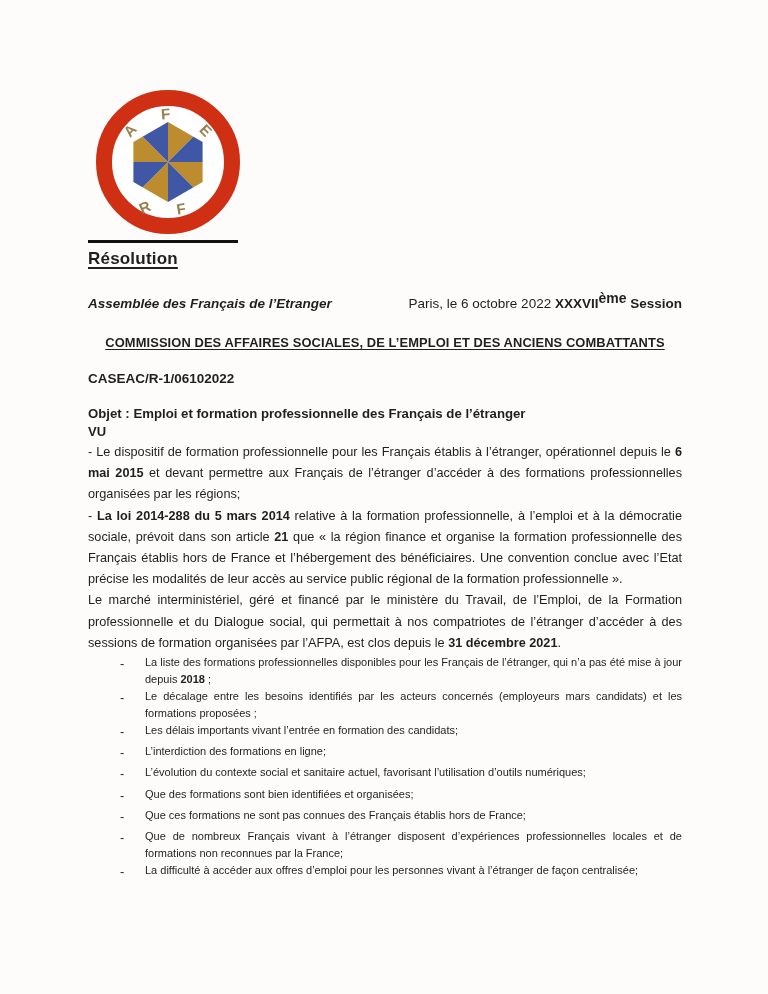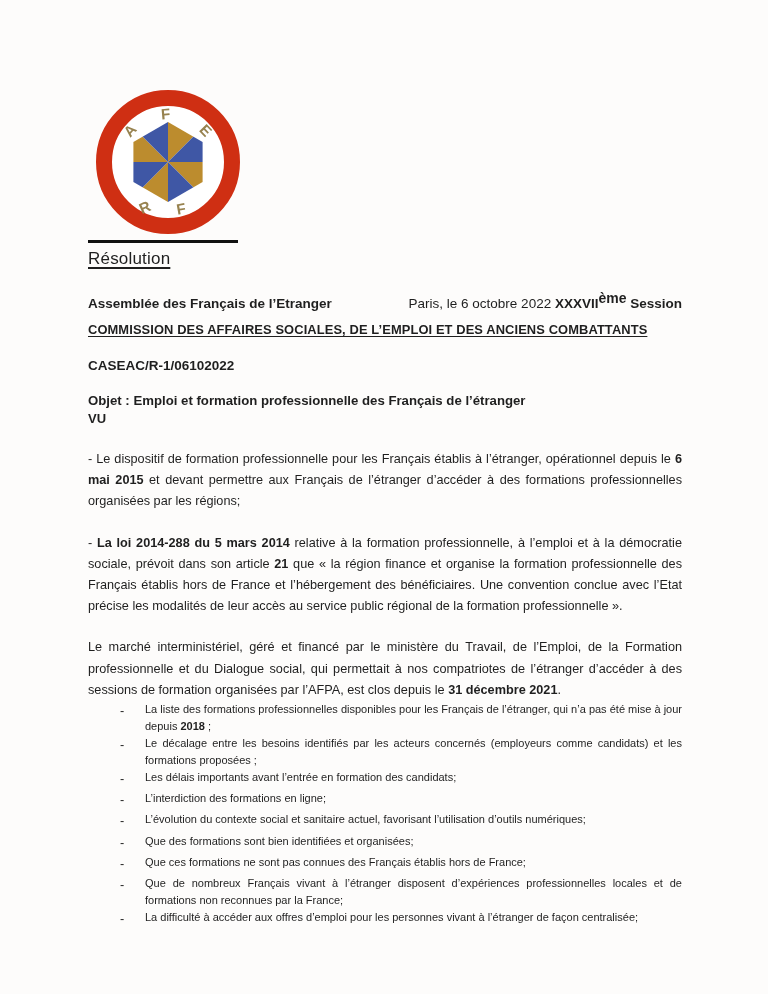--- a/index.html
+++ b/index.html
@@ -26,7 +26,7 @@
   .doc-title {
     margin-top: 6px;
     font-size: 17px;
-    font-weight: normal;
+    font-weight: bold;
     text-decoration: underline;
     text-decoration-thickness: 2px;
     text-underline-offset: 3px;

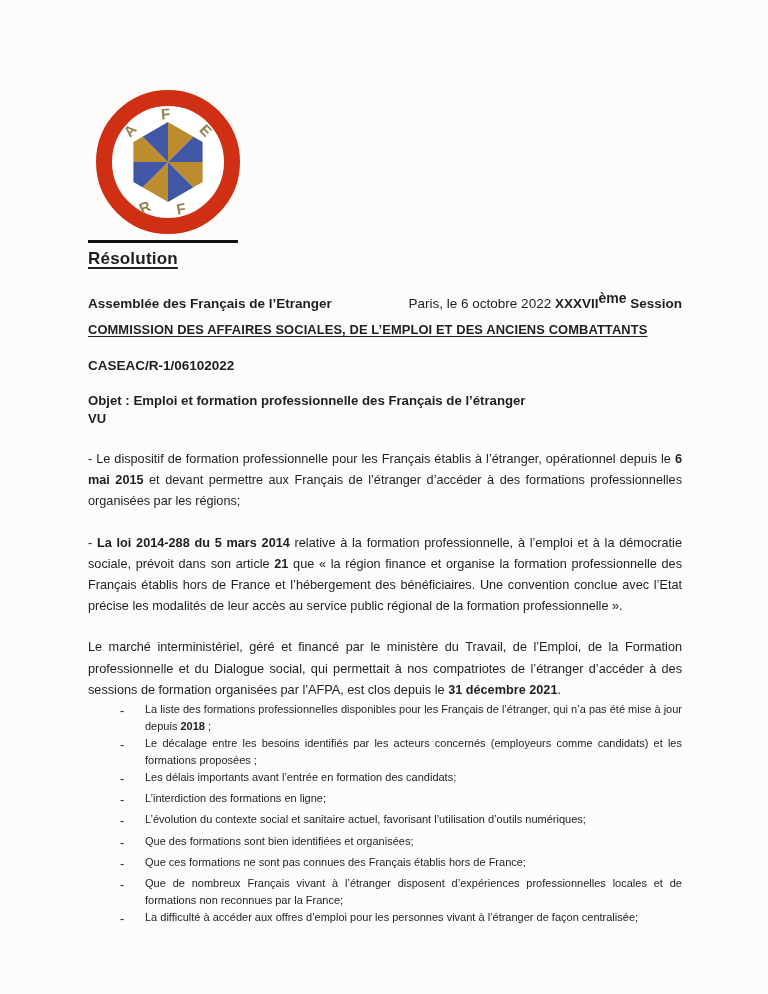--- a/index.html
+++ b/index.html
@@ -41,7 +41,7 @@
     font-size: 13.5px;
     line-height: 21px;
   }
-  .head-left { font-weight: bold; }
+  .head-left { font-weight: bold; font-style: italic; }
   .head-right { white-space: nowrap; }
   .bold { font-weight: bold; }
   sup.ord { font-size: 14px; vertical-align: super; line-height: 0; }

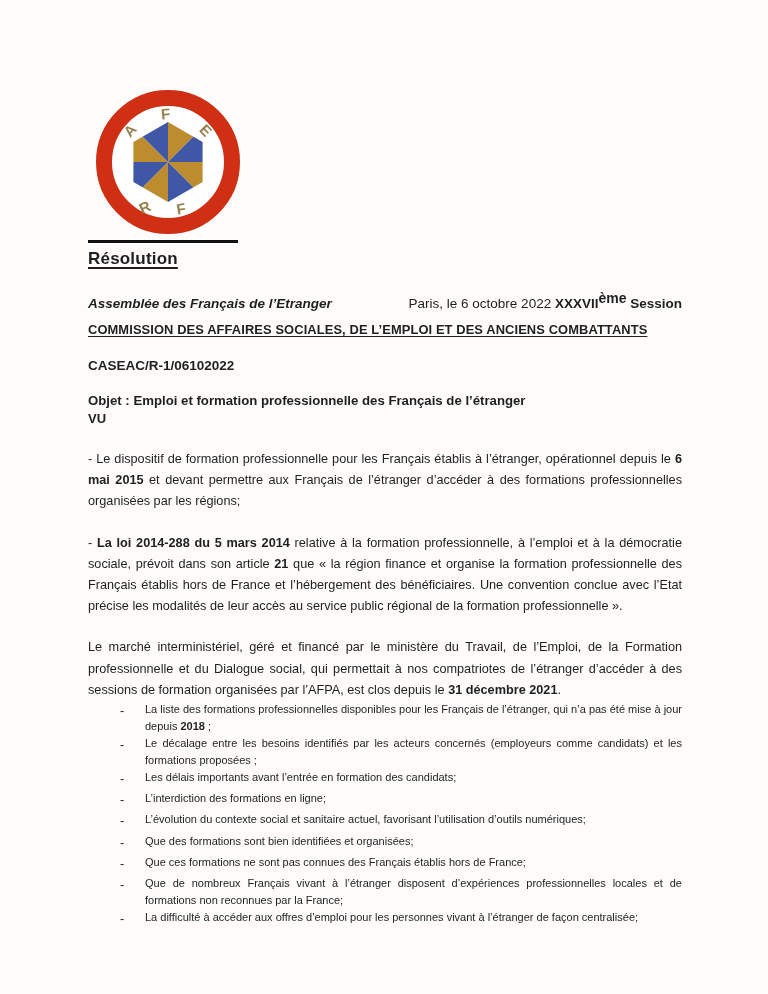--- a/index.html
+++ b/index.html
@@ -47,8 +47,8 @@
   sup.ord { font-size: 14px; vertical-align: super; line-height: 0; }
   
   .commission {
-    margin-top: 8px;
-    text-align: left;
+    margin-top: 21px;
+    text-align: center;
     font-size: 12.9px;
     font-weight: bold;
     text-decoration: underline;

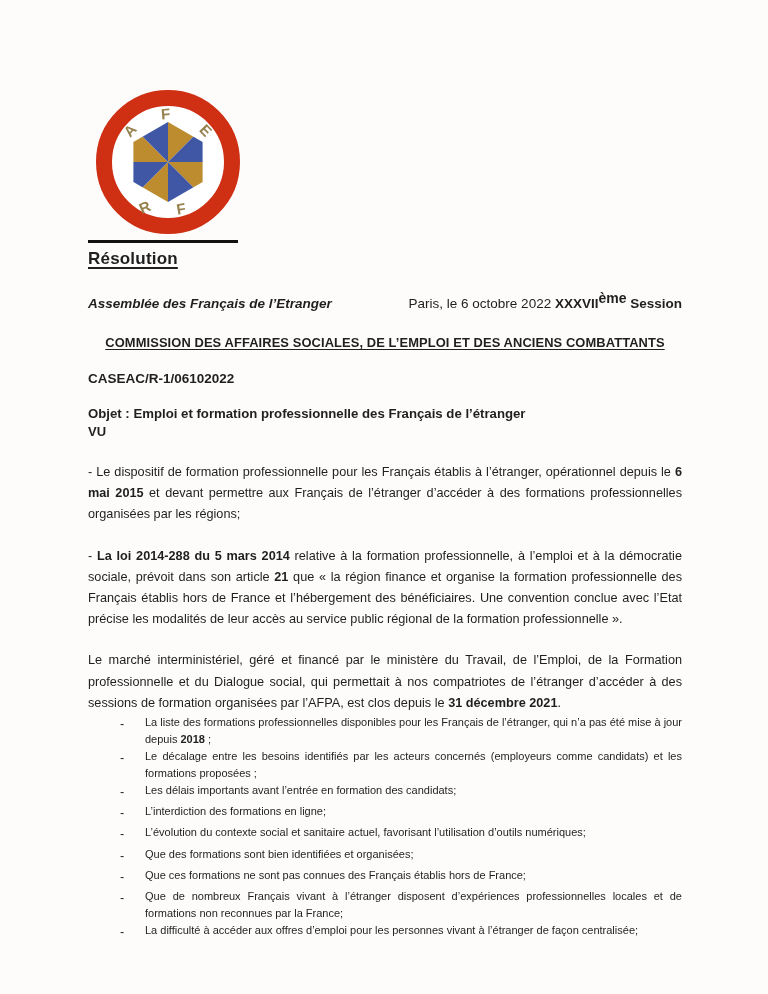--- a/index.html
+++ b/index.html
@@ -75,7 +75,6 @@
     font-size: 12.7px;
     line-height: 21.2px;
     text-align: justify;
-    margin-top: 20px;
   }
   .bullets { margin-left: 32px; }
   .bullet-row { display: flex; }

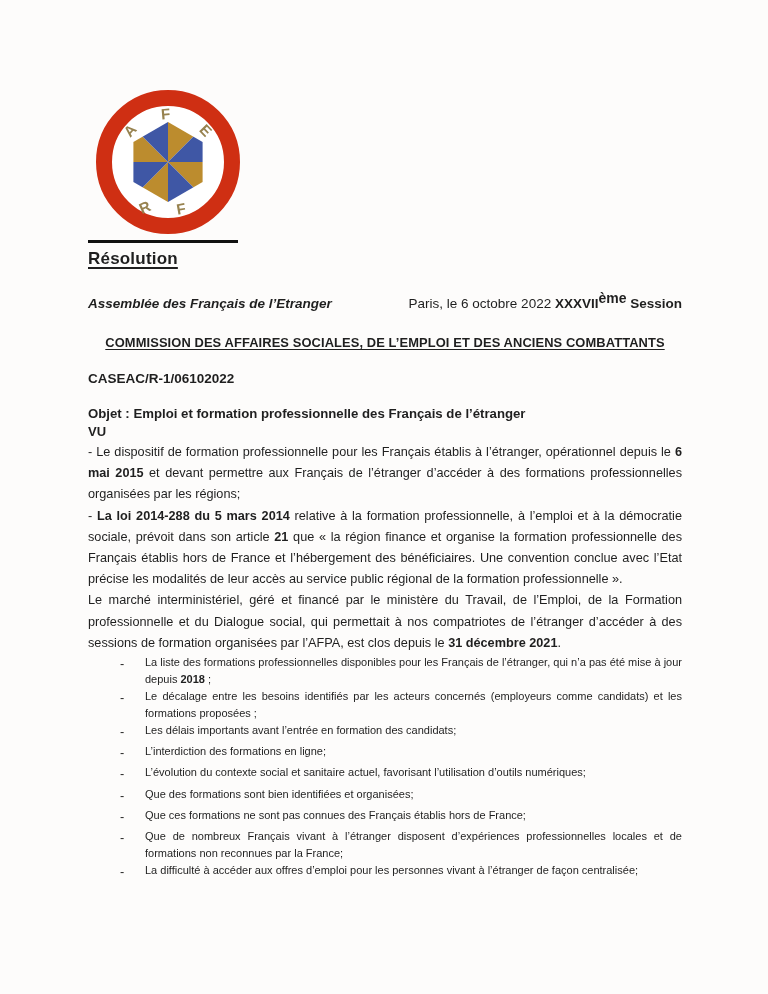--- a/index.html
+++ b/index.html
@@ -152,7 +152,7 @@
     </div>
     <div class="bullet-row">
       <span class="bullet-dash">-</span>
-      <span class="bullet-text">Le décalage entre les besoins identifiés par les acteurs concernés (employeurs comme candidats) et les formations proposées ;</span>
+      <span class="bullet-text">Le décalage entre les besoins identifiés par les acteurs concernés (employeurs mars candidats) et les formations proposées ;</span>
     </div>
     <div class="bullet-row">
       <span class="bullet-dash">-</span>

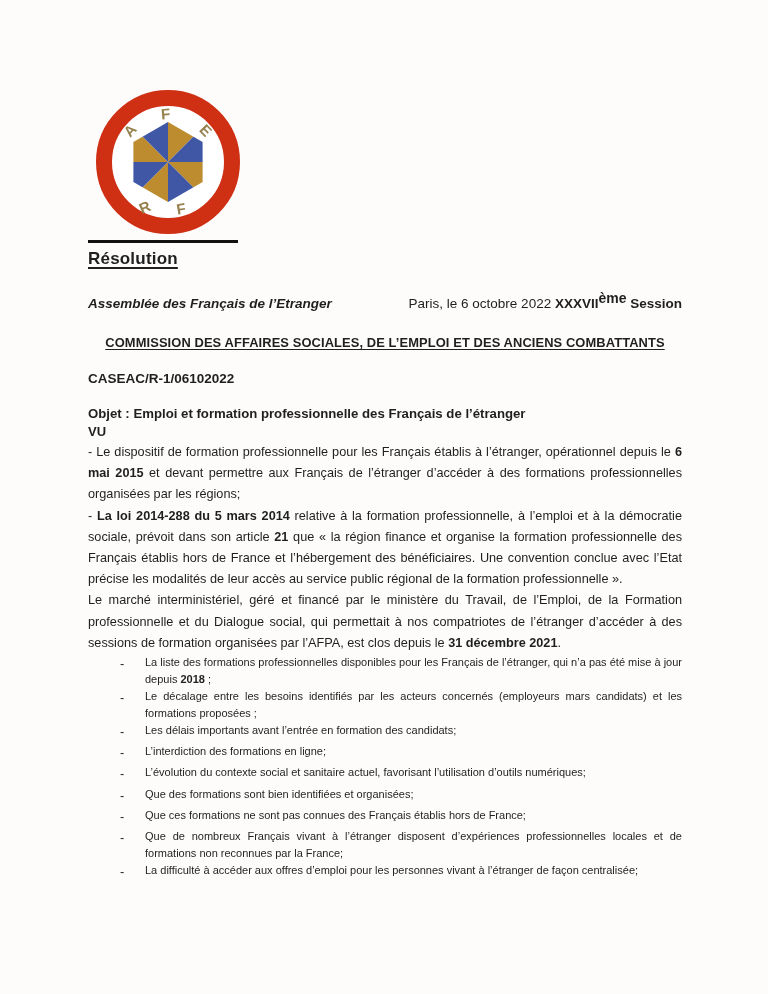--- a/index.html
+++ b/index.html
@@ -156,7 +156,7 @@
     </div>
     <div class="bullet-row">
       <span class="bullet-dash">-</span>
-      <span class="bullet-text">Les délais importants avant l’entrée en formation des candidats;</span>
+      <span class="bullet-text">Les délais importants vivant l’entrée en formation des candidats;</span>
     </div>
     <div class="bullet-row">
       <span class="bullet-dash">-</span>

